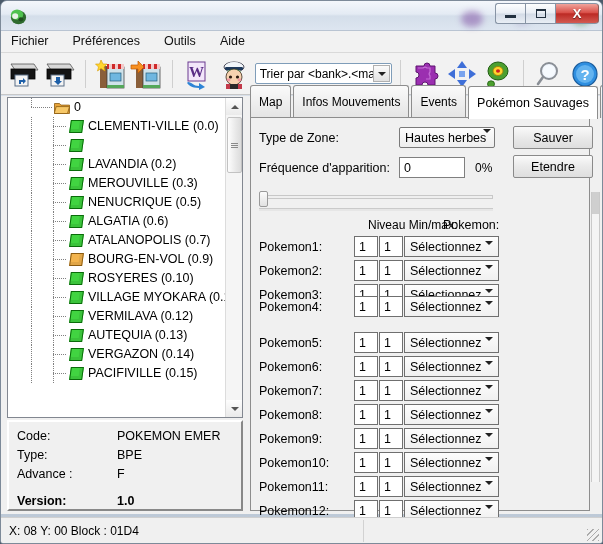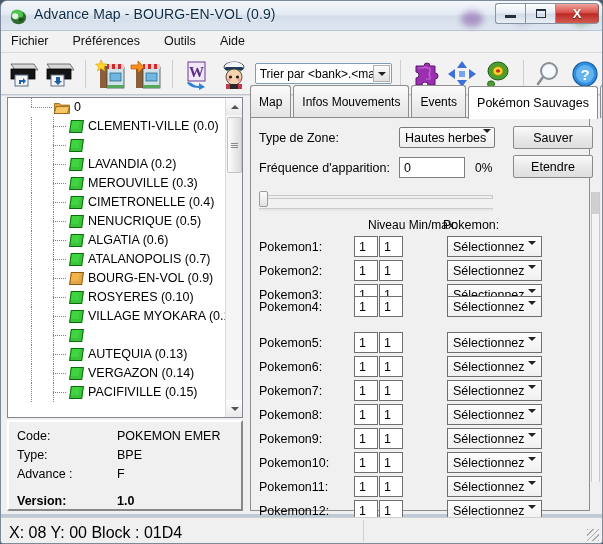--- a/index.html
+++ b/index.html
@@ -263,7 +263,6 @@
       <ellipse cx="12.5" cy="13" rx="2.6" ry="2.2" fill="#1e4f1e"></ellipse>
     </svg>
 
-    <div id="title-text">Advance Map - BOURG-EN-VOL (0.9)</div>
 
     <div class="winbtns">
       <div class="wb">

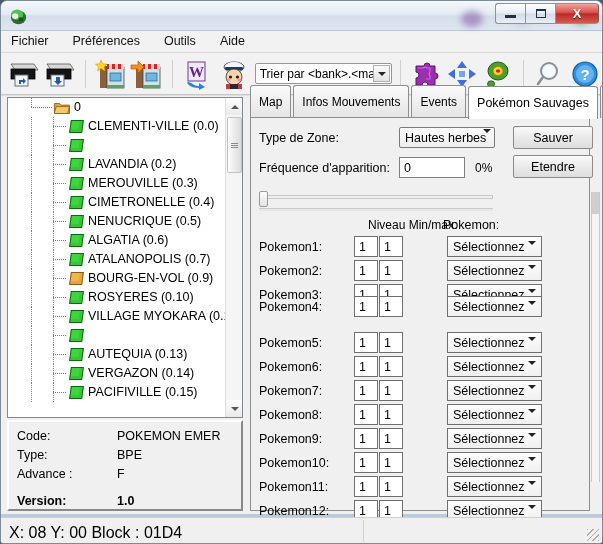--- a/index.html
+++ b/index.html
@@ -474,15 +474,6 @@
                 <span style="position:absolute;left:45px;top:9px;width:14px;height:1px;background:repeating-linear-gradient(90deg,#808080 0 1px,transparent 1px 2px);"></span>
               </span>
               <span class="map-ico"></span>
-              <span class="tlabel">CIMETRONELLE (0.4)</span>
-            </div>
-            <div class="tnode child">
-              <span class="indent">
-                <span class="dotted-v" style="left:23px;"></span>
-                <span class="dotted-v" style="left:45px;"></span>
-                <span style="position:absolute;left:45px;top:9px;width:14px;height:1px;background:repeating-linear-gradient(90deg,#808080 0 1px,transparent 1px 2px);"></span>
-              </span>
-              <span class="map-ico"></span>
               <span class="tlabel">NENUCRIQUE (0.5)</span>
             </div>
             <div class="tnode child">

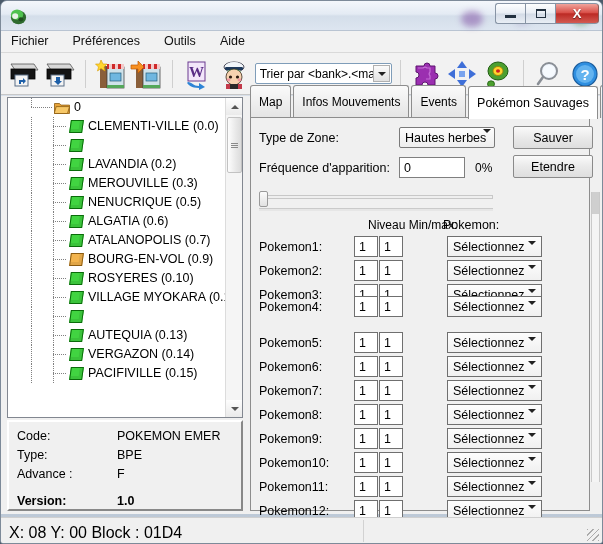--- a/index.html
+++ b/index.html
@@ -222,7 +222,7 @@
     position:absolute; left:153px; top:0; width:95px; height:21px;
     background: linear-gradient(180deg,#fdfdfd,#f0f0f0);
     border:1px solid #6f6f6f;
-    font-size:12.5px; display:flex; align-items:center; padding-left:5px;margin-left:43px;
+    font-size:12.5px; display:flex; align-items:center; padding-left:5px;
   }
   .selcombo .ar { position:absolute; right:5px; top:8px; }
   

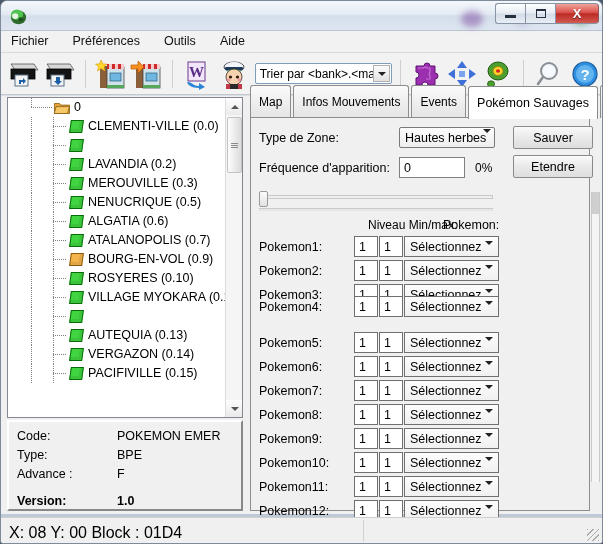--- a/index.html
+++ b/index.html
@@ -528,6 +528,7 @@
                 <span style="position:absolute;left:45px;top:9px;width:14px;height:1px;background:repeating-linear-gradient(90deg,#808080 0 1px,transparent 1px 2px);"></span>
               </span>
               <span class="map-ico"></span>
+              <span class="tlabel">VERMILAVA (0.12)</span>
             </div>
             <div class="tnode child">
               <span class="indent">

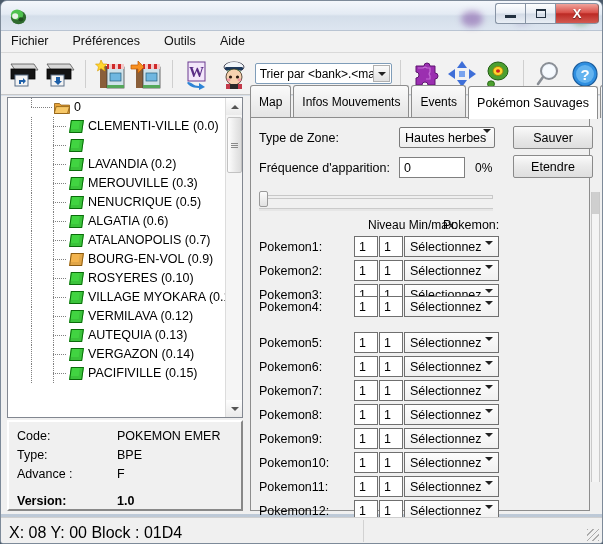--- a/index.html
+++ b/index.html
@@ -235,7 +235,7 @@
   #statusbar {
     position:absolute; left:0; bottom:0; right:0; height:26px;
     background:#f0f0f0; border-top:1px solid #cfcfcf;
-    font-size:16px; color:#000;
+    font-size:12px; color:#000;
   }
   #status-left { position:absolute; left:8px; top:6px; white-space:nowrap;}
   #status-sep { position:absolute; left:362px; top:2px; width:1px; height:22px; background:#d2d2d2;}

